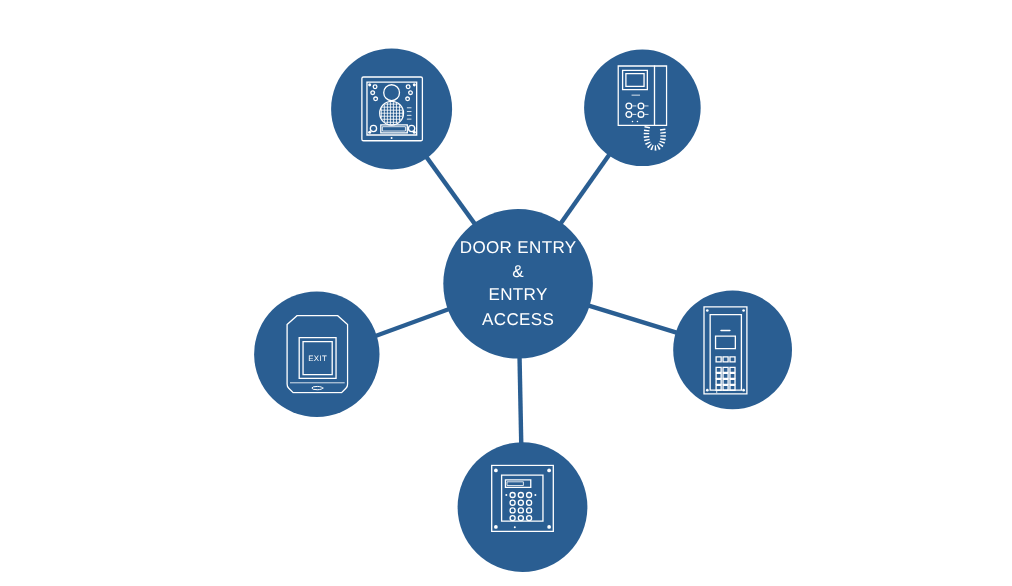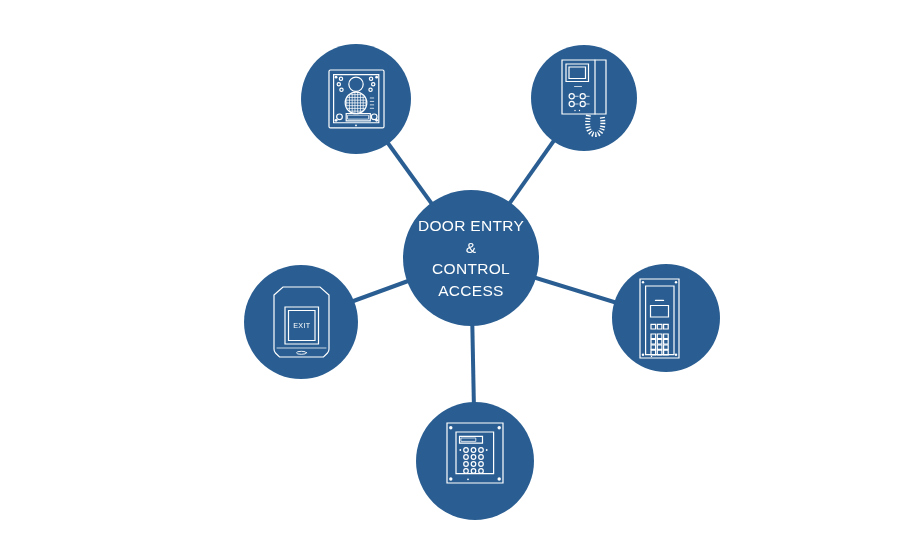--- a/index.html
+++ b/index.html
@@ -50,7 +50,7 @@
     <div class="hub-text">
       <div>DOOR ENTRY</div>
       <div>&amp;</div>
-      <div>CONTROL</div>
+      <div>ENTRY</div>
       <div>ACCESS</div>
     </div>
   </div>

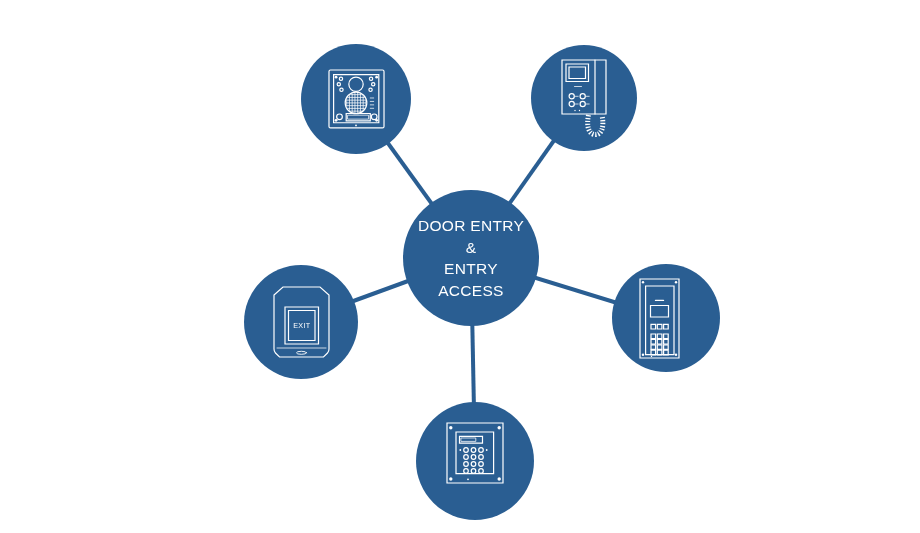--- a/index.html
+++ b/index.html
@@ -17,7 +17,7 @@
   .hub       { left:403px; top:190px; width:136px; height:136px; }
   .sat-tl    { left:301px; top:44px;  width:110px; height:110px; }
   .sat-tr    { left:531px; top:45px;  width:106px; height:106px; }
-  .sat-l     { left:244px; top:265px; width:114px; height:114px; }
+  .sat-l     { left:231px; top:265px; width:114px; height:114px; }
   .sat-r     { left:612px; top:264px; width:108px; height:108px; }
   .sat-b     { left:416px; top:402px; width:118px; height:118px; }
   .hub-text {

